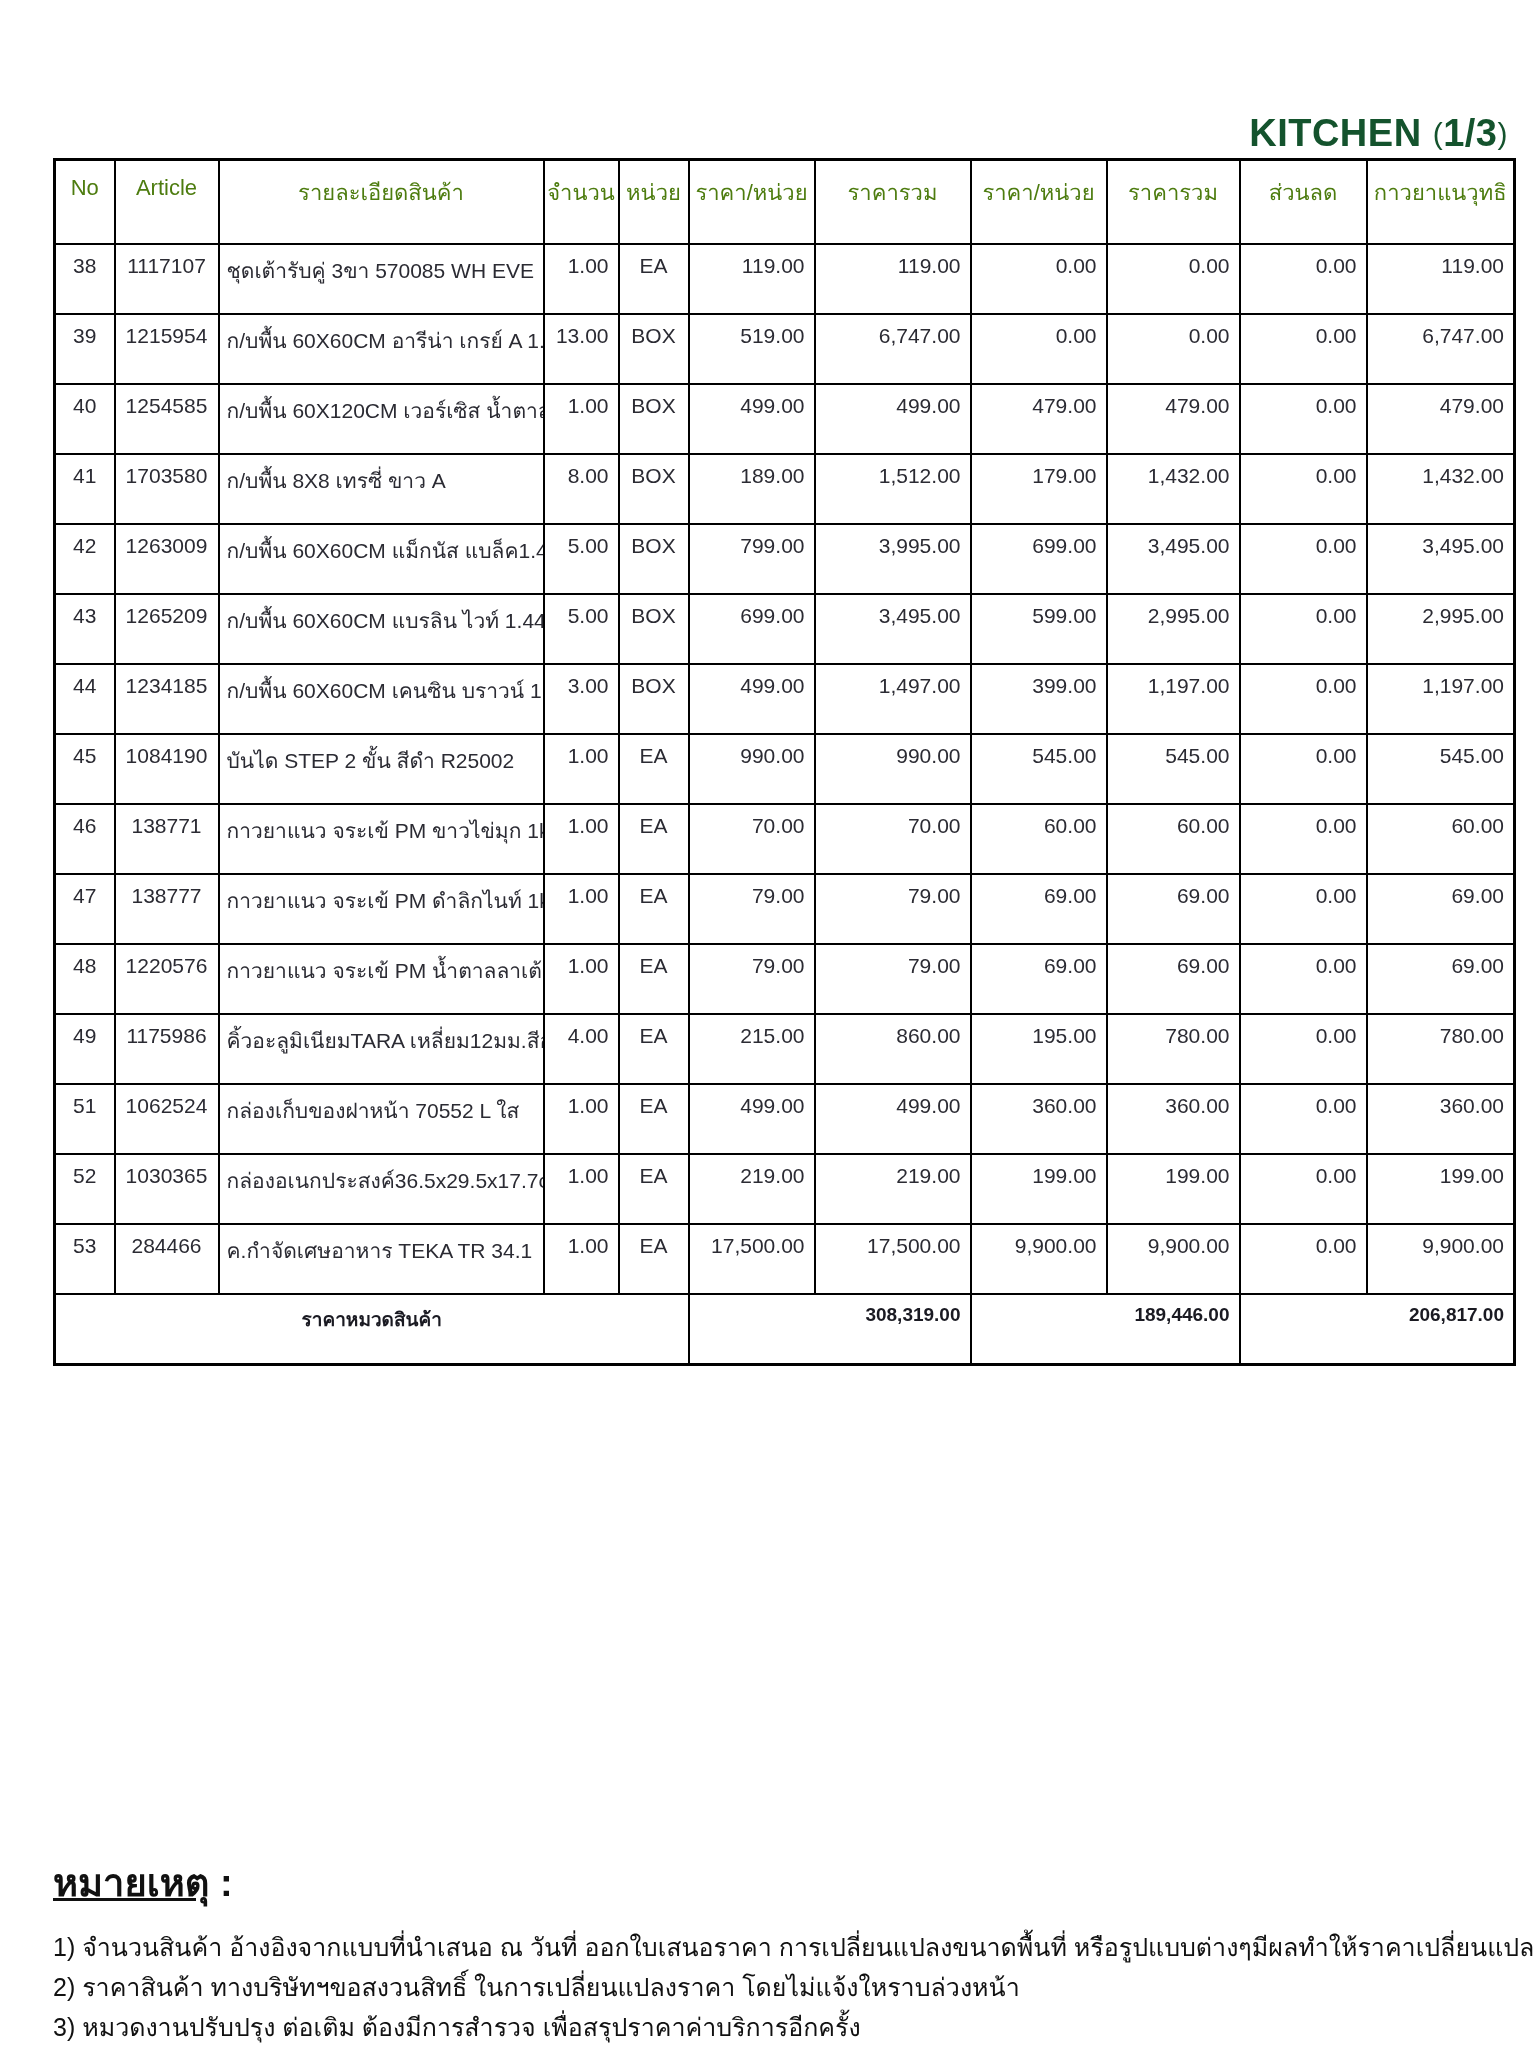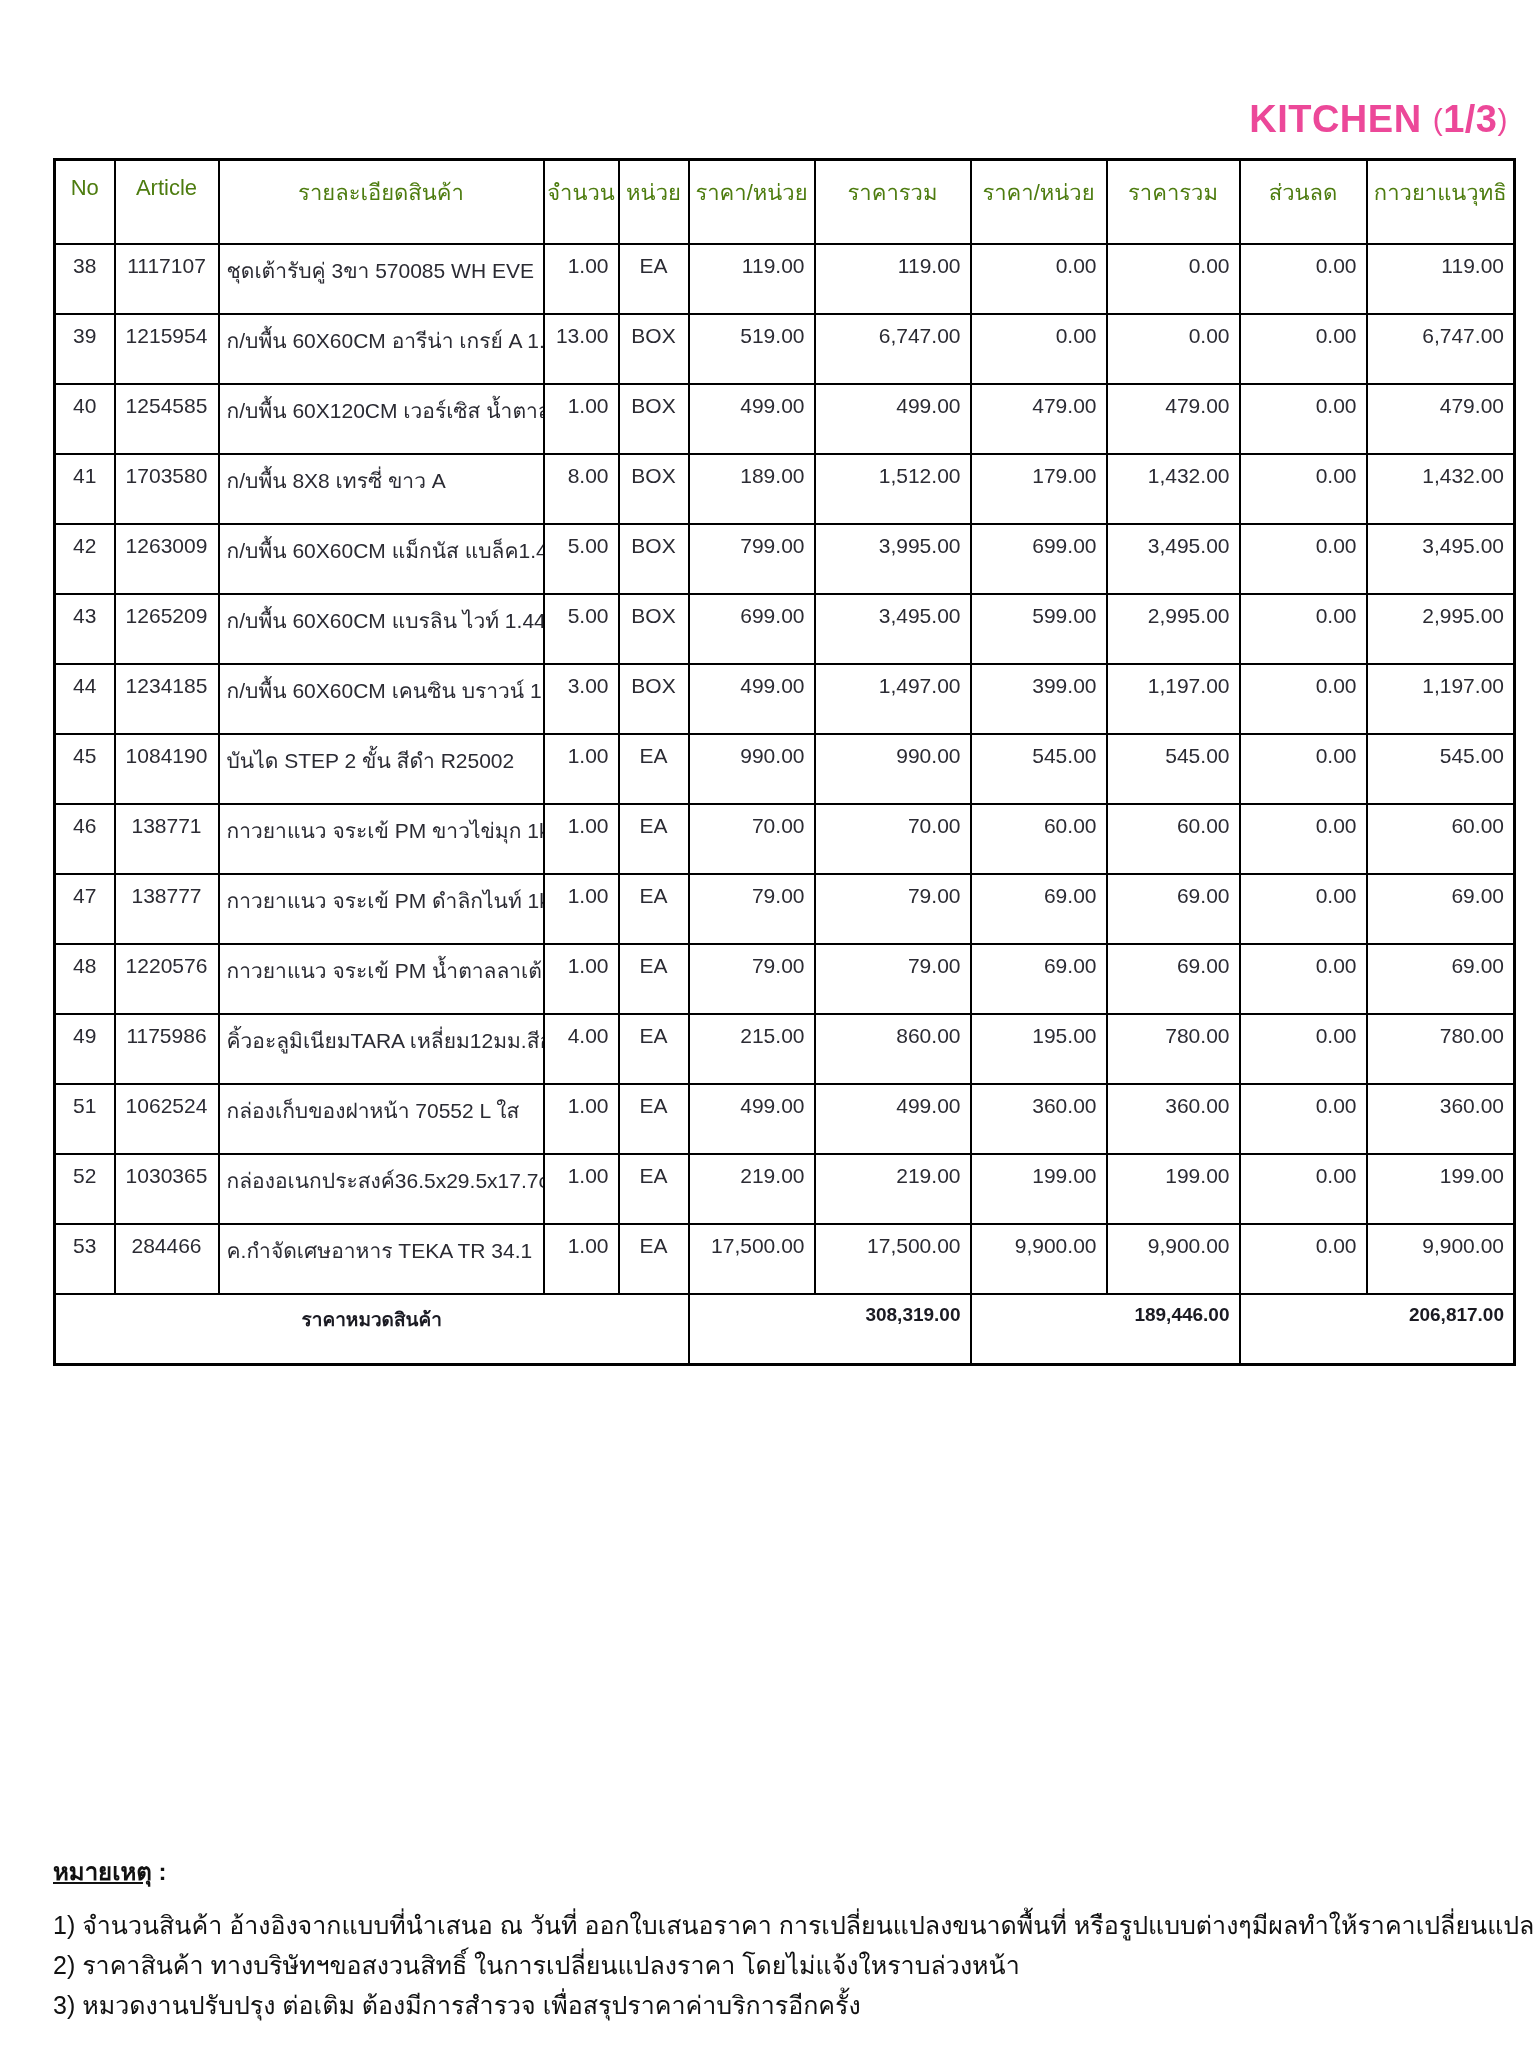--- a/index.html
+++ b/index.html
@@ -15,10 +15,10 @@
   
   .page-title {
     position:absolute;
-    top:98px; right:28px;
+    top:112px; right:28px;
     font-size:38px;
     font-weight:bold;
-    color:#ec4899;
+    color:#14532d;
     letter-spacing:0.5px;
   }
   .page-title .paren { font-weight:normal; font-size:30px; position:relative; top:-2px; }

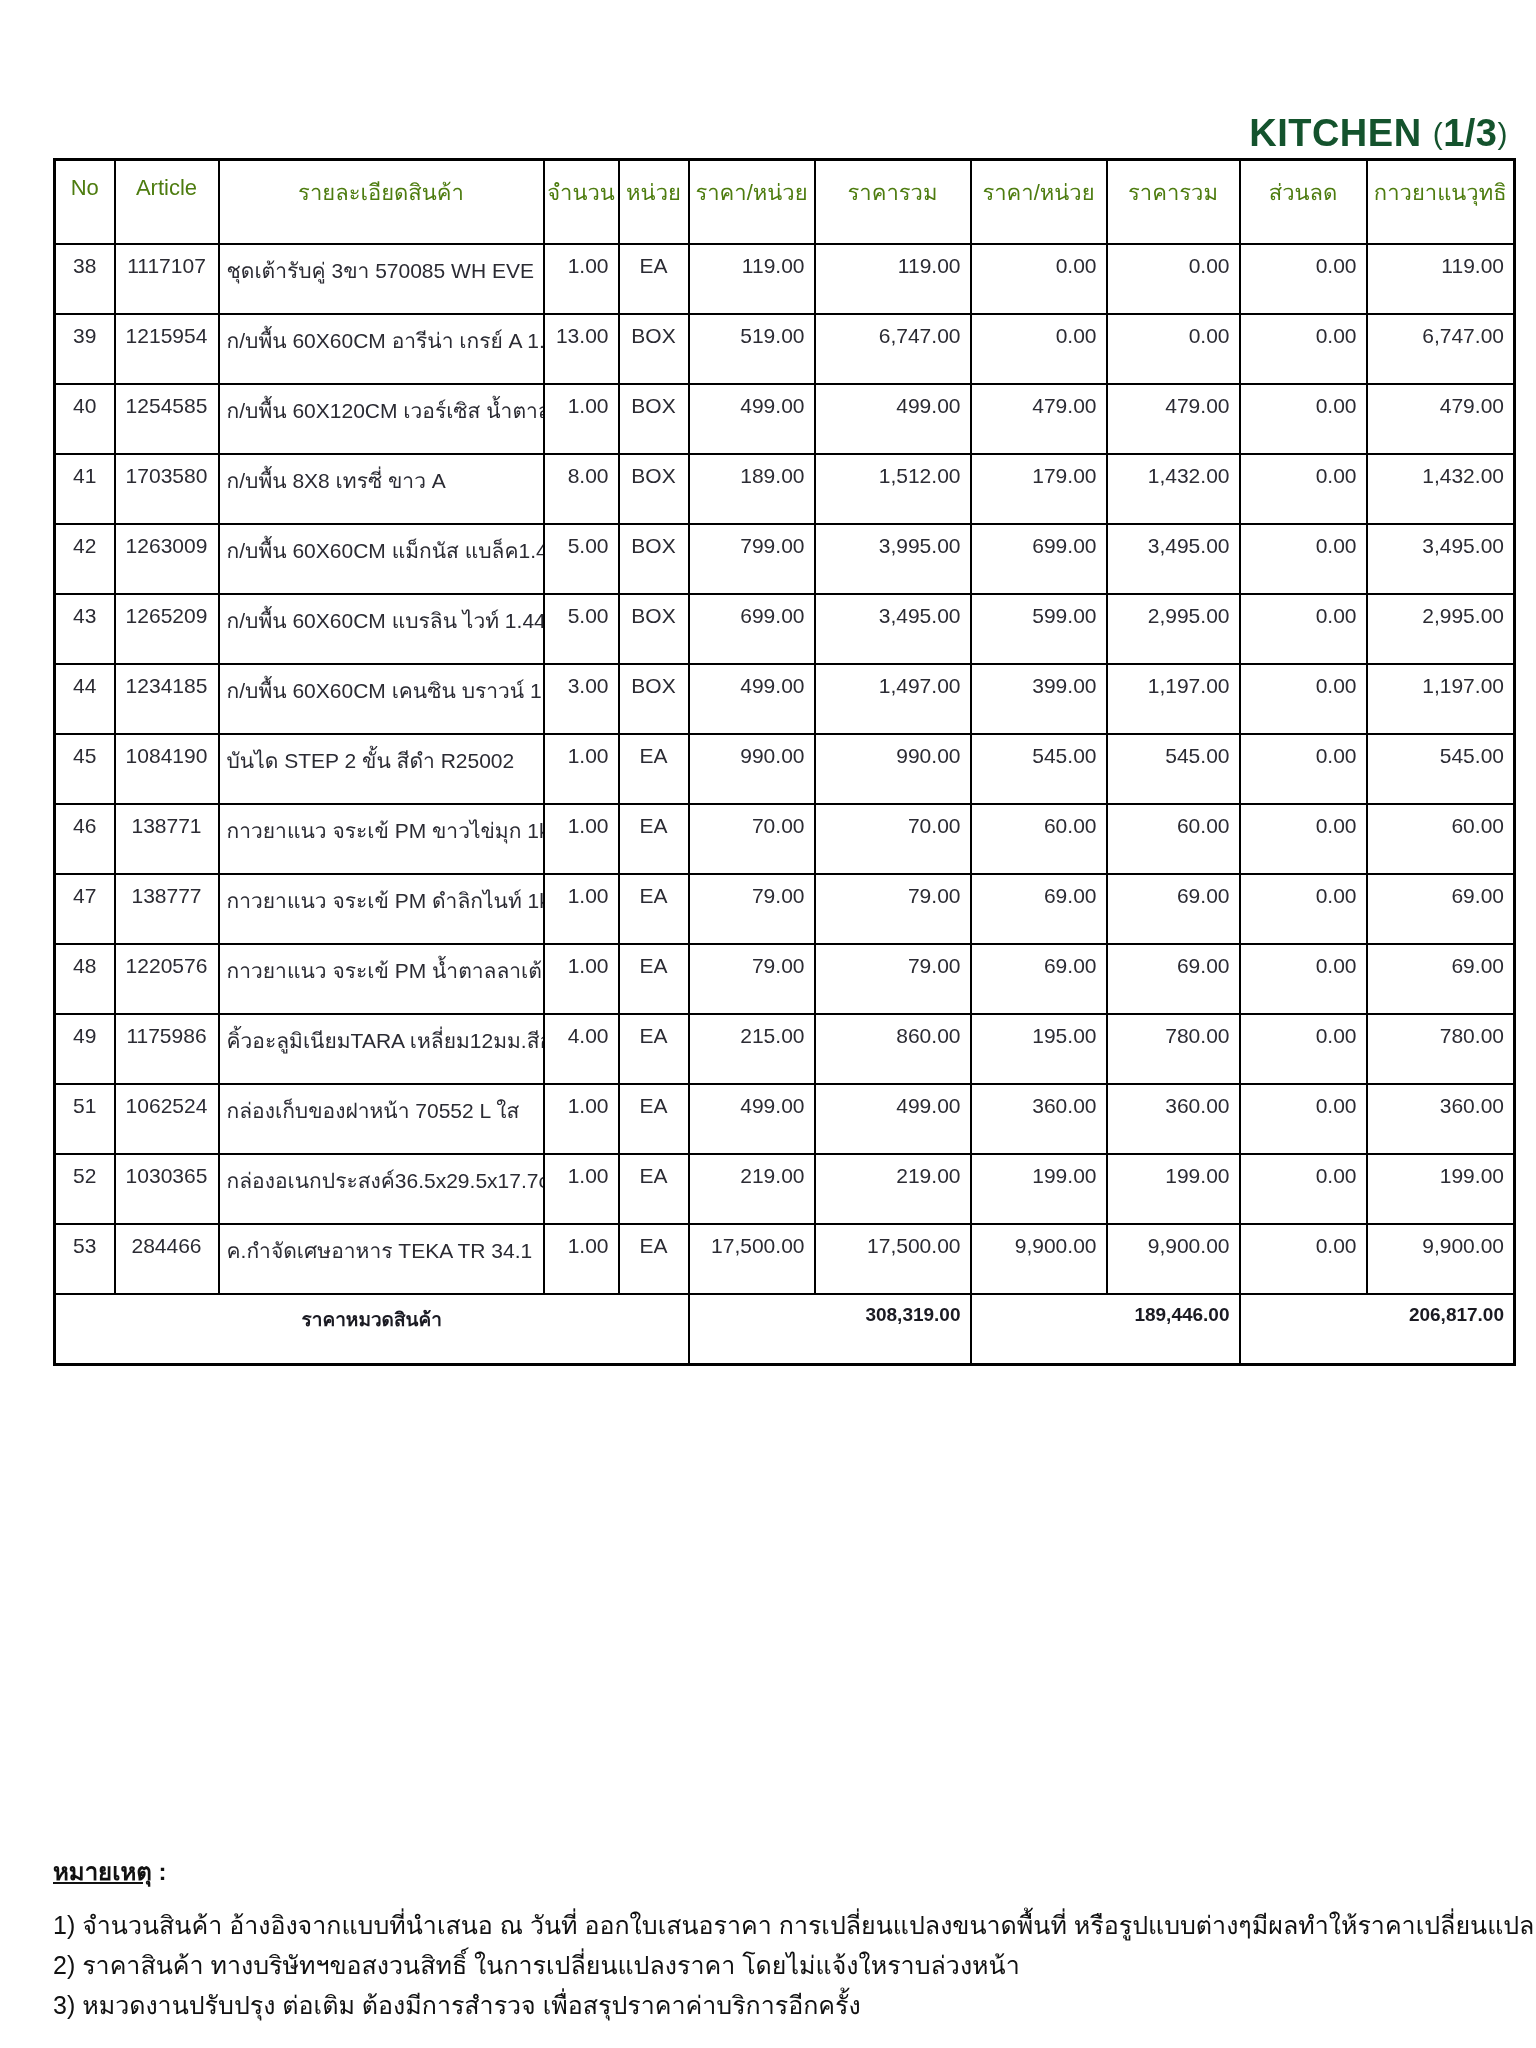--- a/index.html
+++ b/index.html
@@ -70,7 +70,7 @@
     color:#111;
   }
   .notes-heading {
-    font-size:24px;
+    font-size:38px;
     font-weight:bold;
     margin-bottom:14px;
   }

